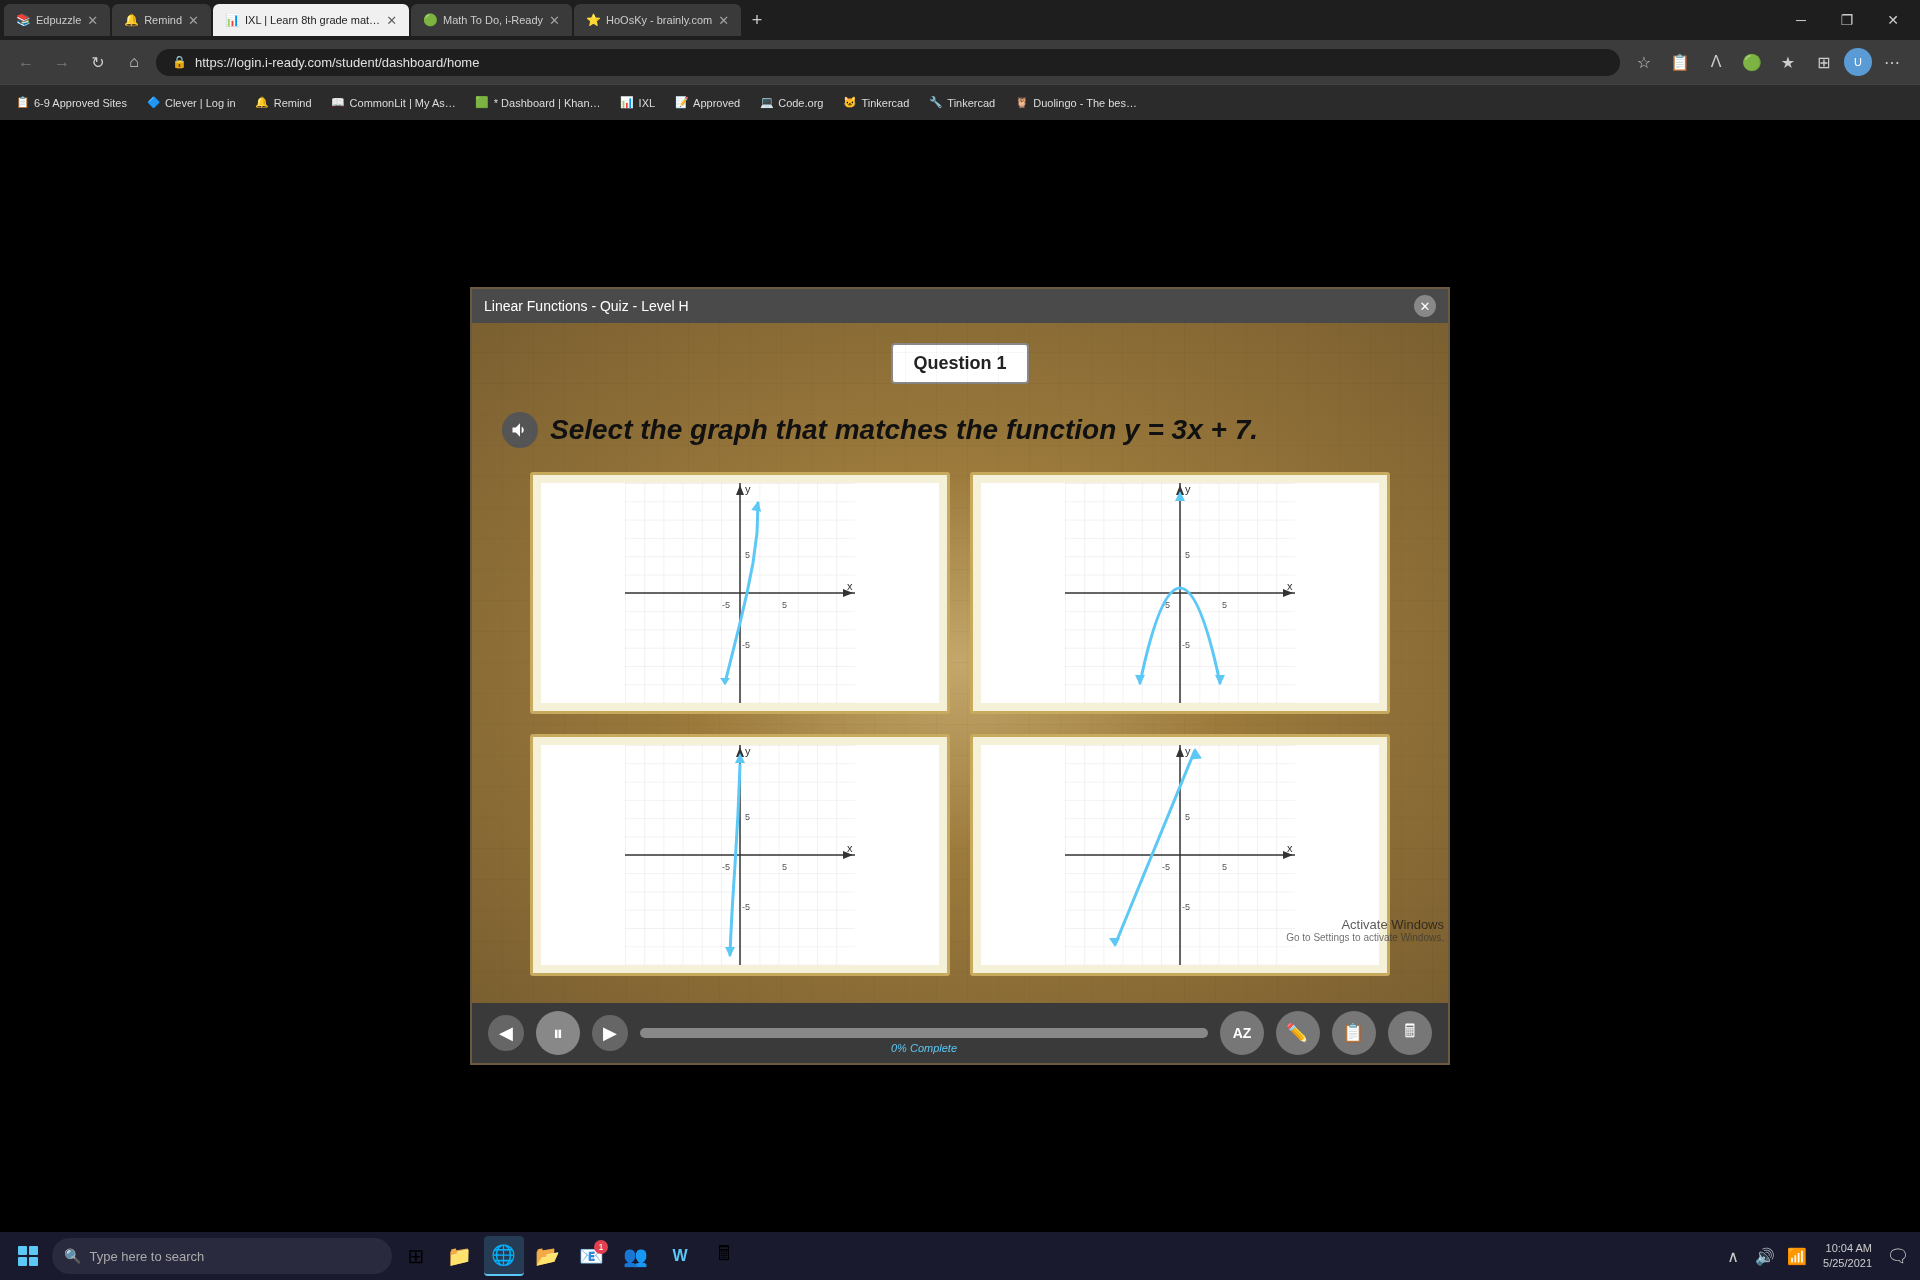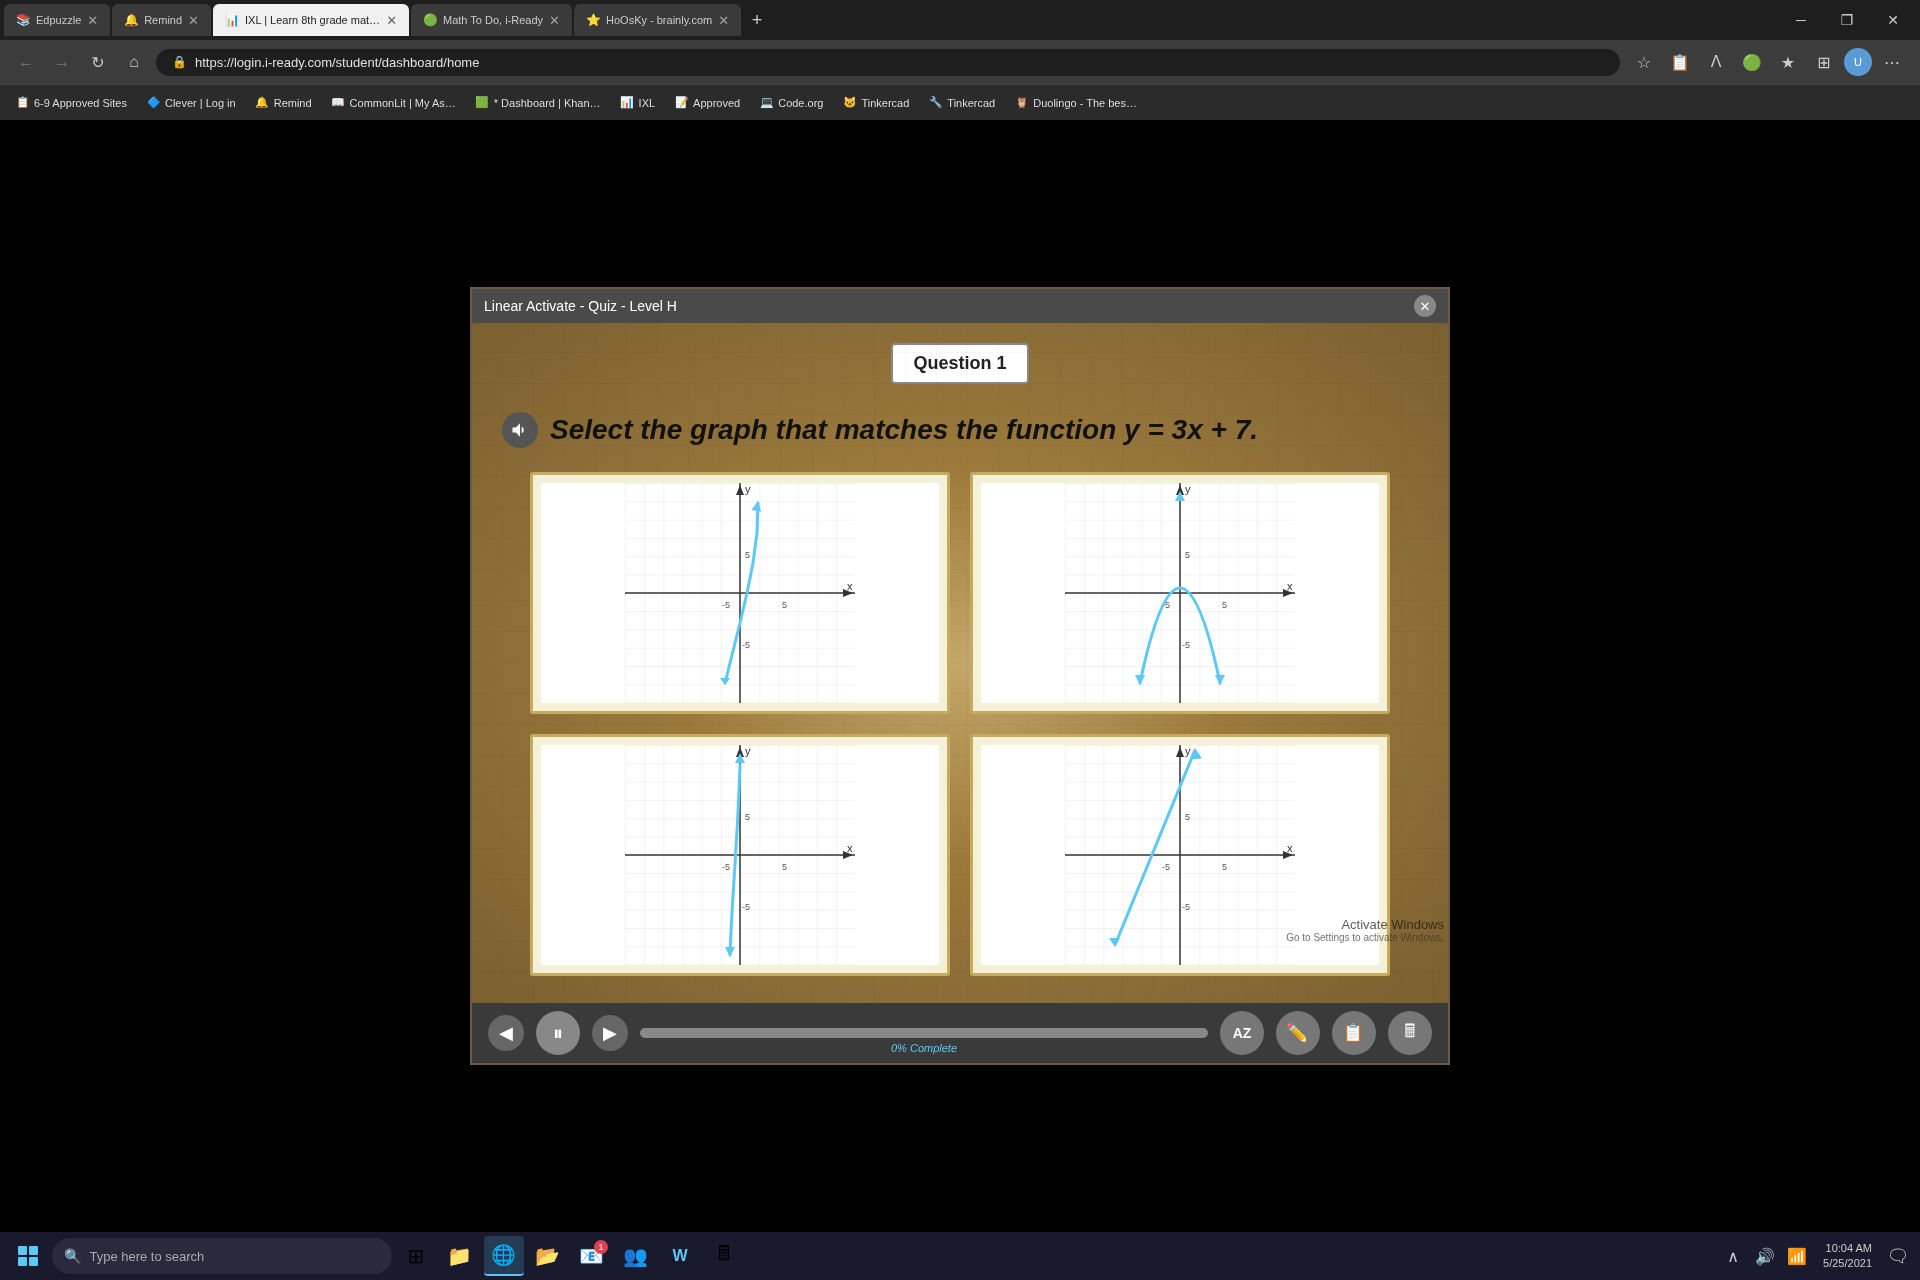--- a/index.html
+++ b/index.html
@@ -619,7 +619,7 @@
   <div class="modal-window">
 
     <div class="modal-title-bar">
-      <span>Linear Activate - Quiz - Level H</span>
+      <span>Linear Functions - Quiz - Level H</span>
       <div class="modal-close-btn">✕</div>
     </div>
 

